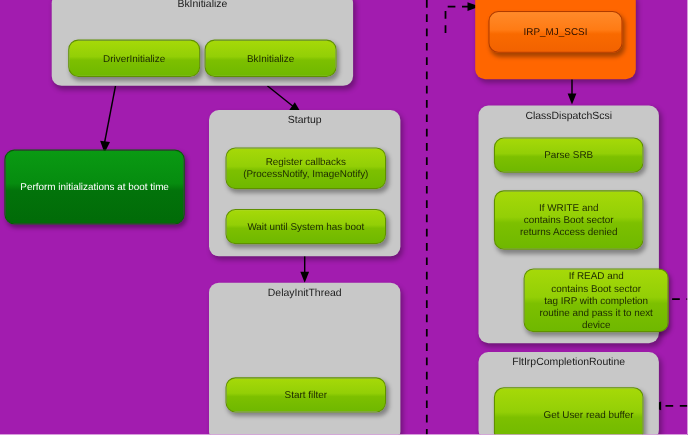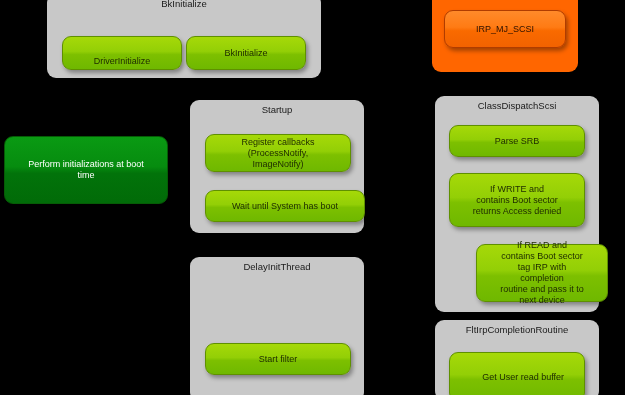--- a/index.html
+++ b/index.html
@@ -15,7 +15,7 @@
     width: 625px;
     height: 395px;
     overflow: hidden;
-    background: #000000;
+    background: #a21caf;
   }
   .group {
     position: absolute;

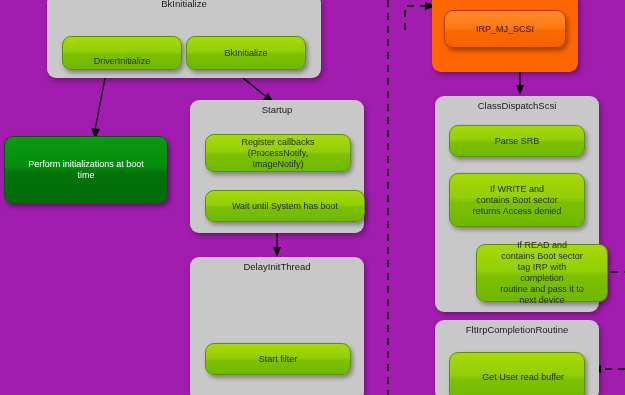--- a/index.html
+++ b/index.html
@@ -46,7 +46,7 @@
     font-size: 9px;
     color: #1d2a00;
     line-height: 11px;
-    padding: 2px 20px;
+    padding: 2px 8px;
     box-sizing: border-box;
   }
   .node.dark {

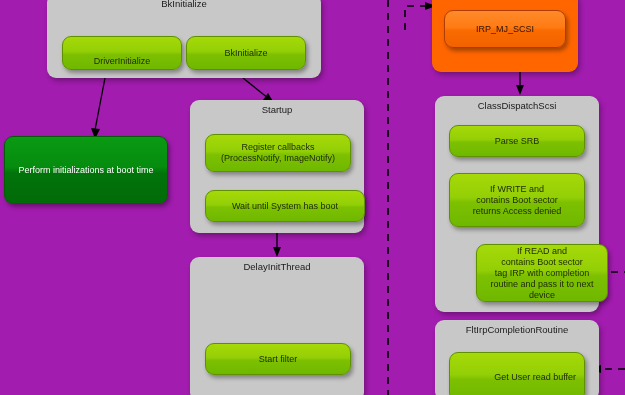--- a/index.html
+++ b/index.html
@@ -124,7 +124,7 @@
   <div class="group" style="left:47px; top:-6px; width:274px; height:84px;">
     <div class="group-title">BkInitialize</div>
   </div>
-  <div class="node" style="left:62px; top:36px; width:120px; height:34px;align-items:flex-end;">
+  <div class="node" style="left:62px; top:36px; width:120px; height:34px;">
     <span class="node-text">DriverInitialize</span>
   </div>
   <div class="node" style="left:186px; top:36px; width:120px; height:34px;">

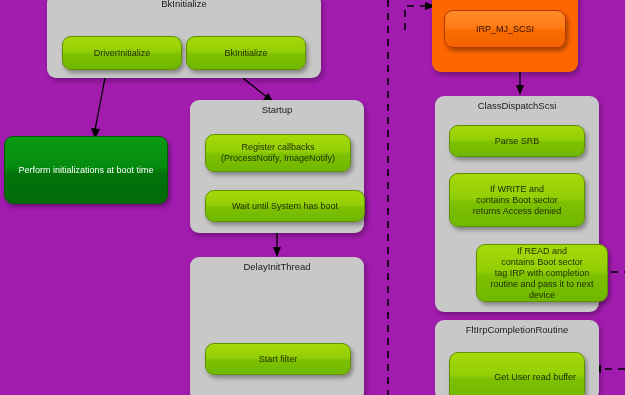--- a/index.html
+++ b/index.html
@@ -142,7 +142,7 @@
     <span class="node-text">Register callbacks
 (ProcessNotify, ImageNotify)</span>
   </div>
-  <div class="node" style="left:205px; top:190px; width:160px; height:32px;">
+  <div class="node" style="left:205px; top:190px; width:146px; height:32px;">
     <span class="node-text">Wait until System has boot</span>
   </div>
 

